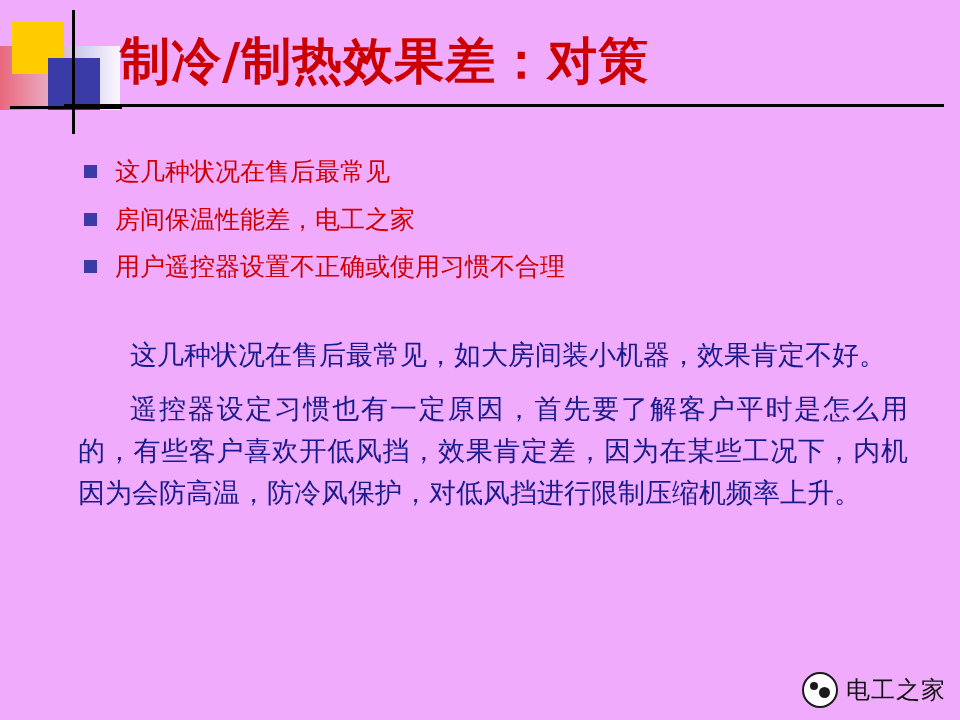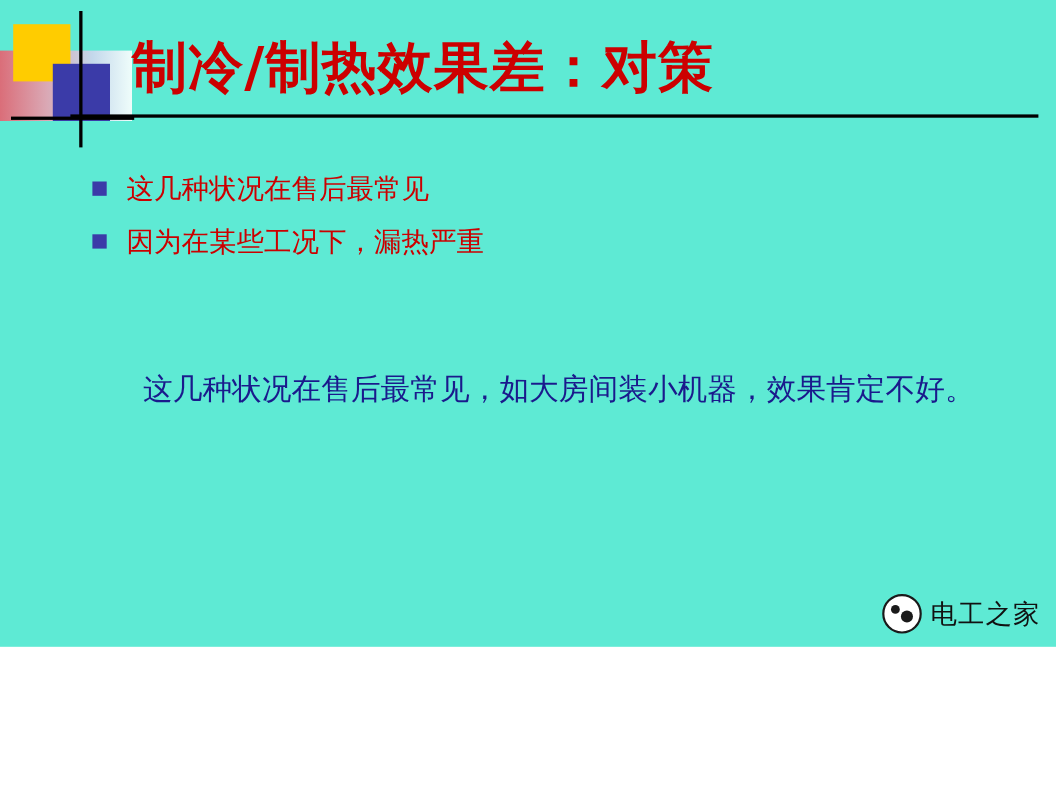--- a/index.html
+++ b/index.html
@@ -18,8 +18,8 @@
   .slide {
     position: relative;
     width: 960px;
-    height: 588px;
-    background: #5eead4;
+    height: 720px;
+    background: #f0abfc;
     overflow: hidden;
   }
 

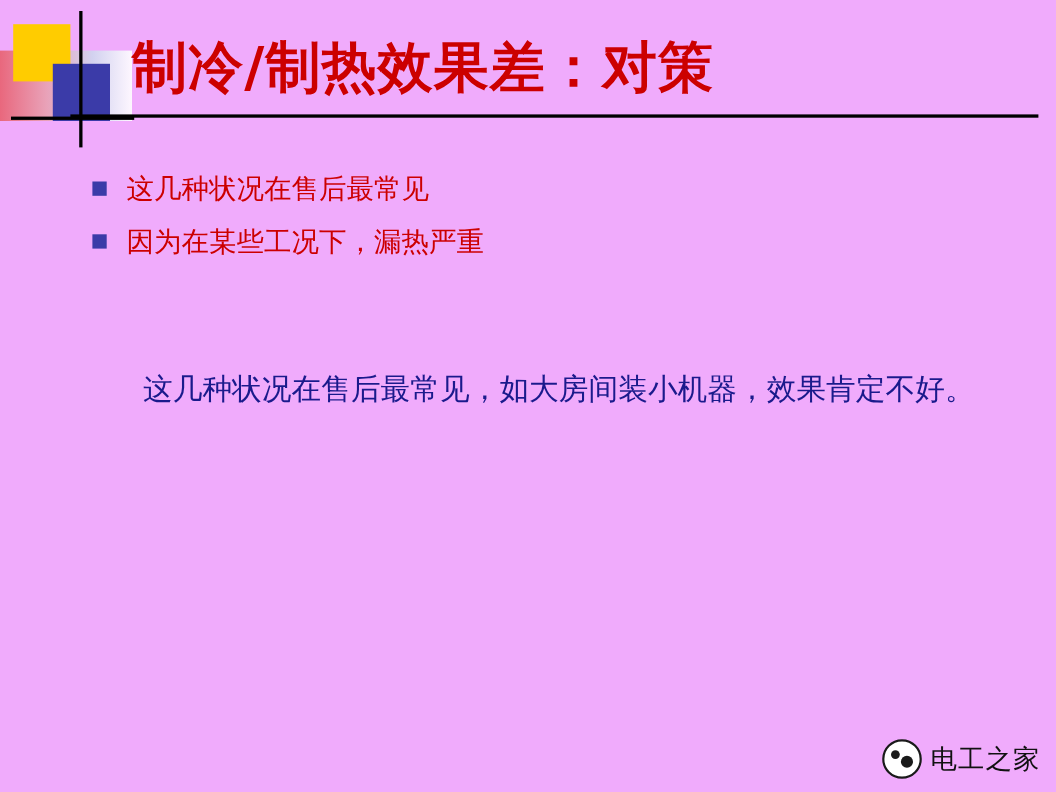--- a/index.html
+++ b/index.html
@@ -207,7 +207,7 @@
     </div>
     <div class="bullet-row">
       <span class="bullet-marker"></span>
-      <span class="bullet-text">因为在某些工况下，漏热严重</span>
+      <span class="bullet-text">房间保温性能差，电工之家</span>
     </div>
   </div>
 

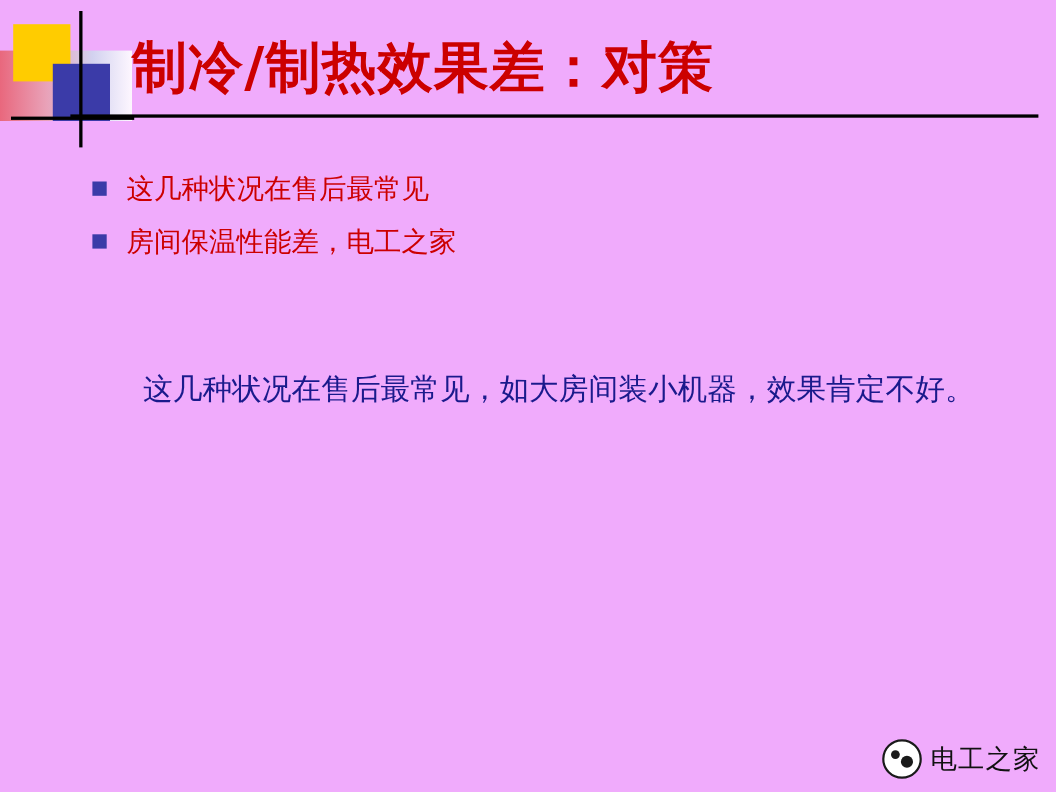--- a/index.html
+++ b/index.html
@@ -209,6 +209,10 @@
       <span class="bullet-marker"></span>
       <span class="bullet-text">房间保温性能差，电工之家</span>
     </div>
+    <div class="bullet-row">
+      <span class="bullet-marker"></span>
+      <span class="bullet-text">用户遥控器设置不正确或使用习惯不合理</span>
+    </div>
   </div>
 
   <div class="body-text">

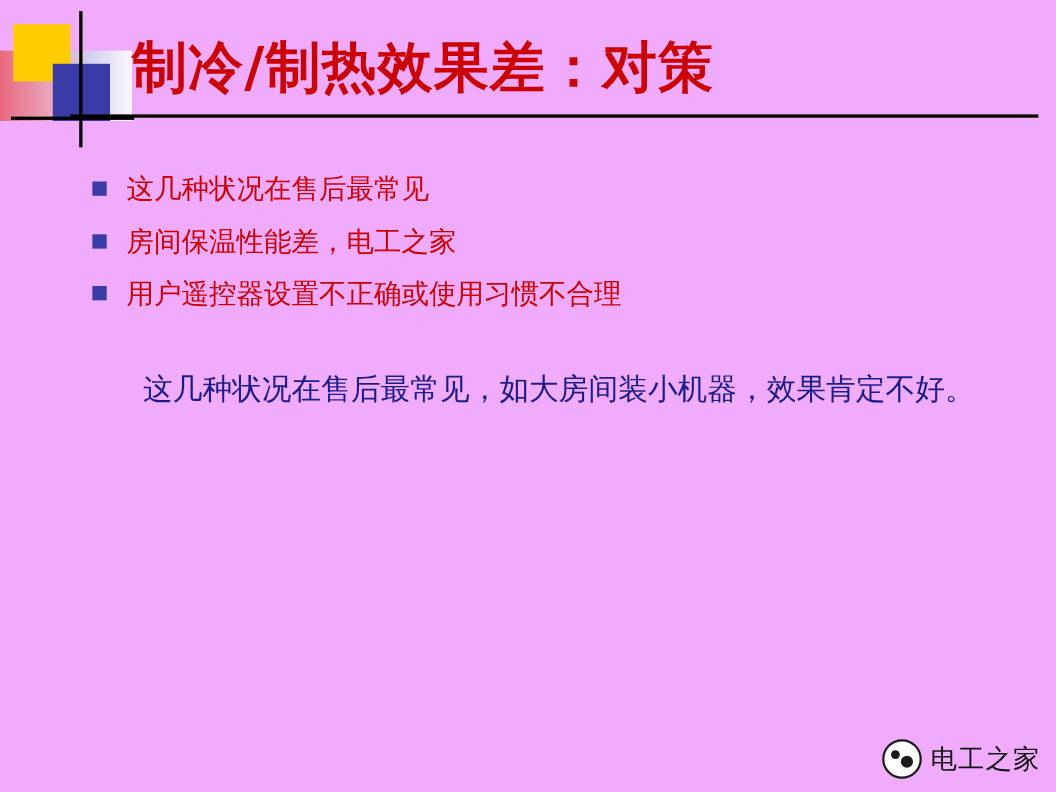--- a/index.html
+++ b/index.html
@@ -217,6 +217,7 @@
 
   <div class="body-text">
     <p class="para">这几种状况在售后最常见，如大房间装小机器，效果肯定不好。</p>
+    <p class="para">遥控器设定习惯也有一定原因，首先要了解客户平时是怎么用的，有些客户喜欢开低风挡，效果肯定差，因为在某些工况下，内机因为会防高温，防冷风保护，对低风挡进行限制压缩机频率上升。</p>
   </div>
 
   <div class="logo">

